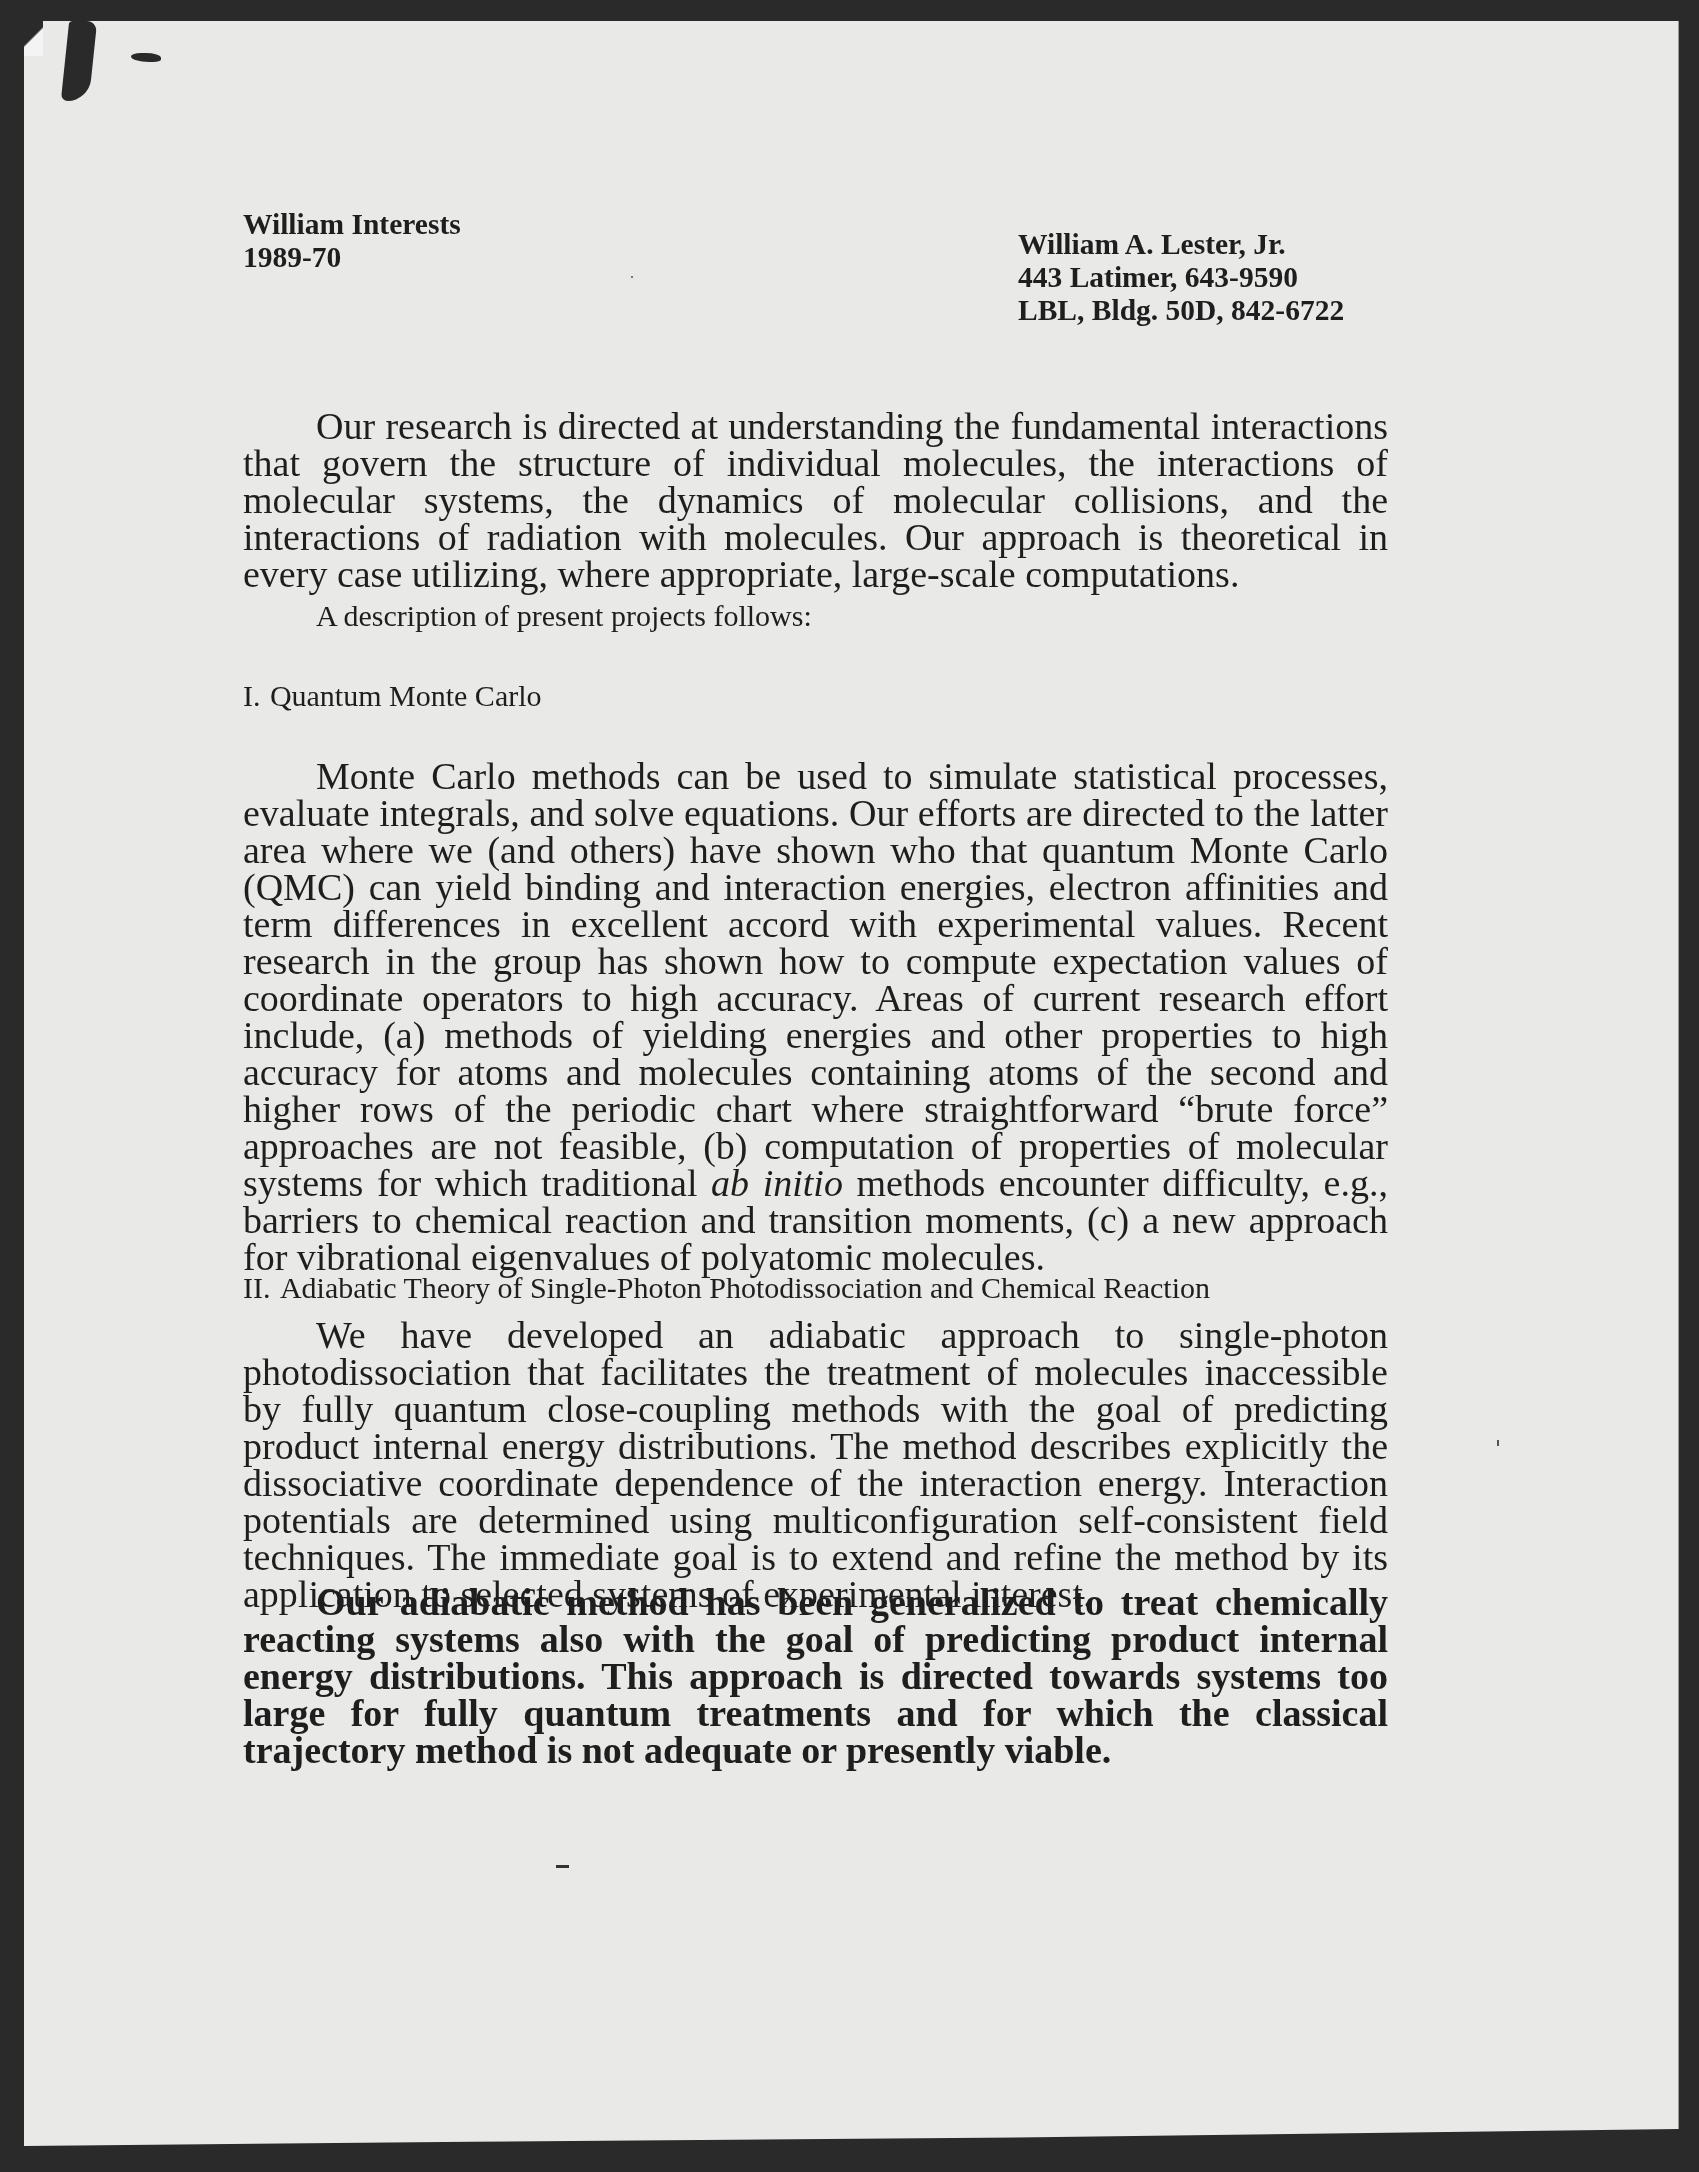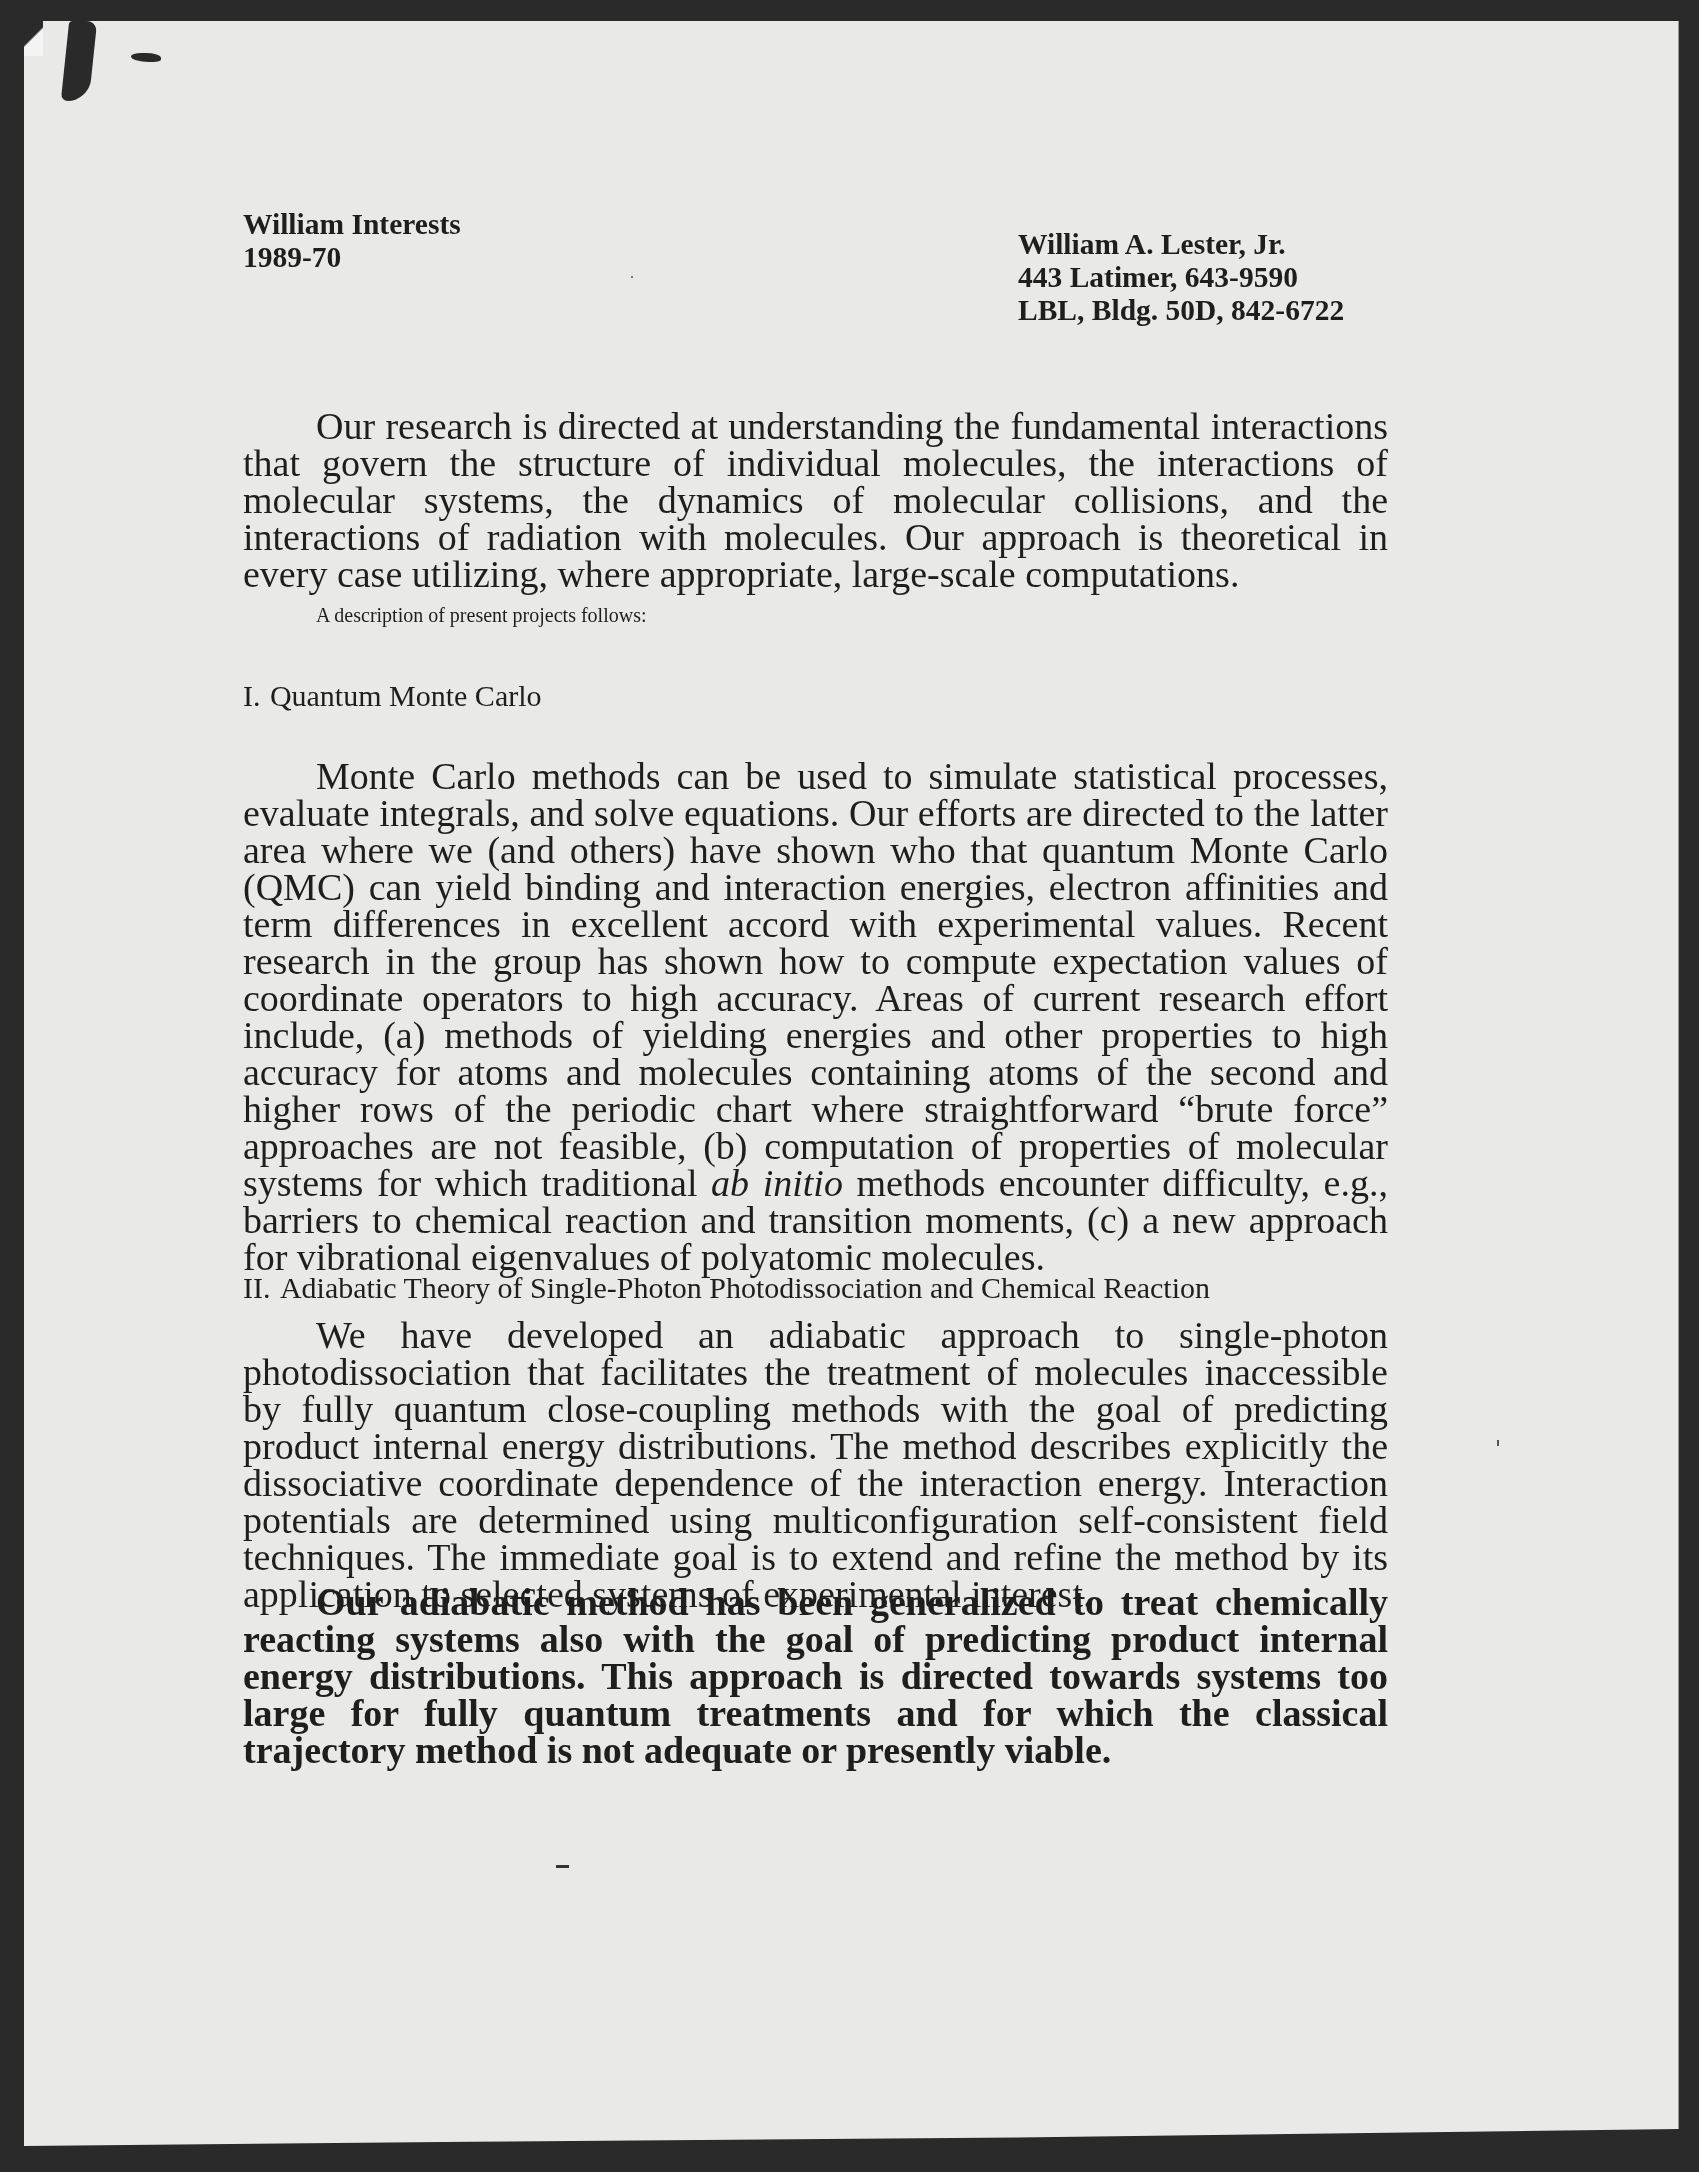--- a/index.html
+++ b/index.html
@@ -85,7 +85,7 @@
   .para-plain {
     position: absolute;
     left: 316px;
-    font-size: 20px;
+    font-size: 30px;
     line-height: 37px;
     white-space: nowrap;
   }

